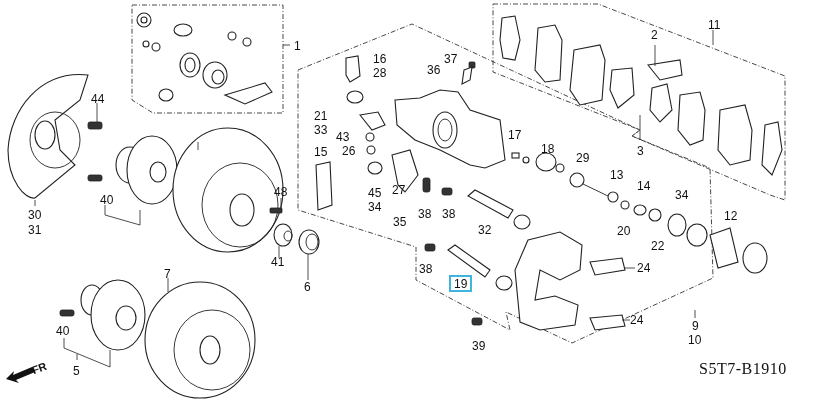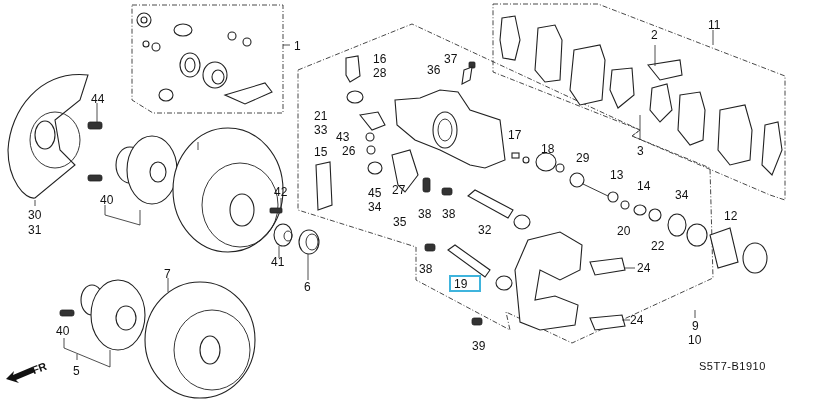--- a/index.html
+++ b/index.html
@@ -210,7 +210,7 @@
 <span class="lbl" style="left:100px;top:194px">40</span>
 <span class="lbl" style="left:56px;top:325px">40</span>
 <span class="lbl" style="left:271px;top:256px">41</span>
-<span class="lbl" style="left:274px;top:186px">42</span>
+<span class="lbl" style="left:274px;top:186px">48</span>
 <span class="lbl" style="left:336px;top:131px">43</span>
 <span class="lbl" style="left:91px;top:93px">44</span>
 

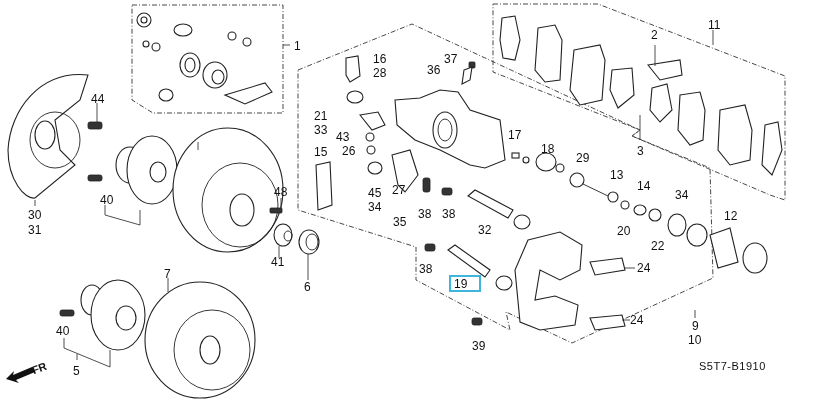--- a/index.html
+++ b/index.html
@@ -6,7 +6,7 @@
   body { width:831px; height:414px; overflow:hidden; position:relative; font-family:"Liberation Sans", sans-serif; }
   #diagram { position:absolute; left:0; top:0; width:831px; height:414px; }
   .lbl { position:absolute; font-family:"Liberation Sans", sans-serif; font-size:12px; color:#111; line-height:12px; white-space:nowrap; cursor:pointer; }
-  .lbl.hl { border:2px solid #3fb4dd; padding:1px 12px 0 3px; }
+  .lbl.hl { border:2px solid #3fb4dd; padding:1px 3px 0 3px; }
   .code { position:absolute; left:699px; top:360px; font-family:Liberation Sans, sans-serif; font-size:11px; color:#111; letter-spacing:0.5px; }
   .fr { position:absolute; left:4px; top:357px; }
   .fr-text { position:absolute; left:32px; top:362px; font-family:"Liberation Sans", sans-serif; font-weight:bold; font-size:11px; color:#111; transform:rotate(-20deg); }

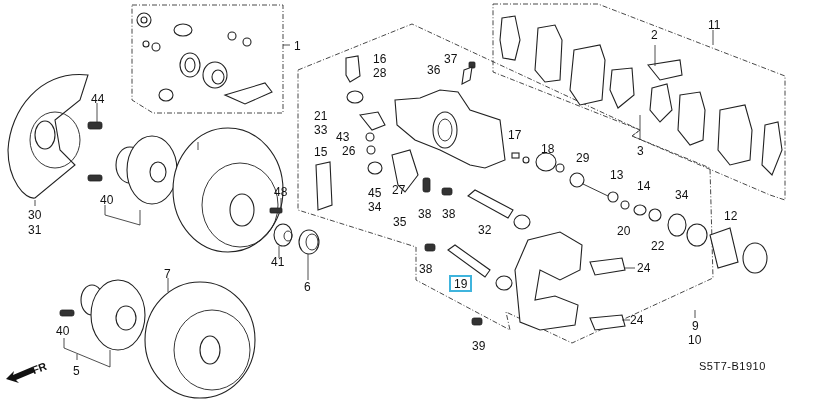--- a/index.html
+++ b/index.html
@@ -7,7 +7,7 @@
   #diagram { position:absolute; left:0; top:0; width:831px; height:414px; }
   .lbl { position:absolute; font-family:"Liberation Sans", sans-serif; font-size:12px; color:#111; line-height:12px; white-space:nowrap; cursor:pointer; }
   .lbl.hl { border:2px solid #3fb4dd; padding:1px 3px 0 3px; }
-  .code { position:absolute; left:699px; top:360px; font-family:Liberation Sans, sans-serif; font-size:11px; color:#111; letter-spacing:0.5px; }
+  .code { position:absolute; left:699px; top:360px; font-family:Liberation Serif, serif; font-size:16px; color:#111; letter-spacing:0.5px; }
   .fr { position:absolute; left:4px; top:357px; }
   .fr-text { position:absolute; left:32px; top:362px; font-family:"Liberation Sans", sans-serif; font-weight:bold; font-size:11px; color:#111; transform:rotate(-20deg); }
   svg .part { fill:#fff; stroke:#222; stroke-width:1.1; }

